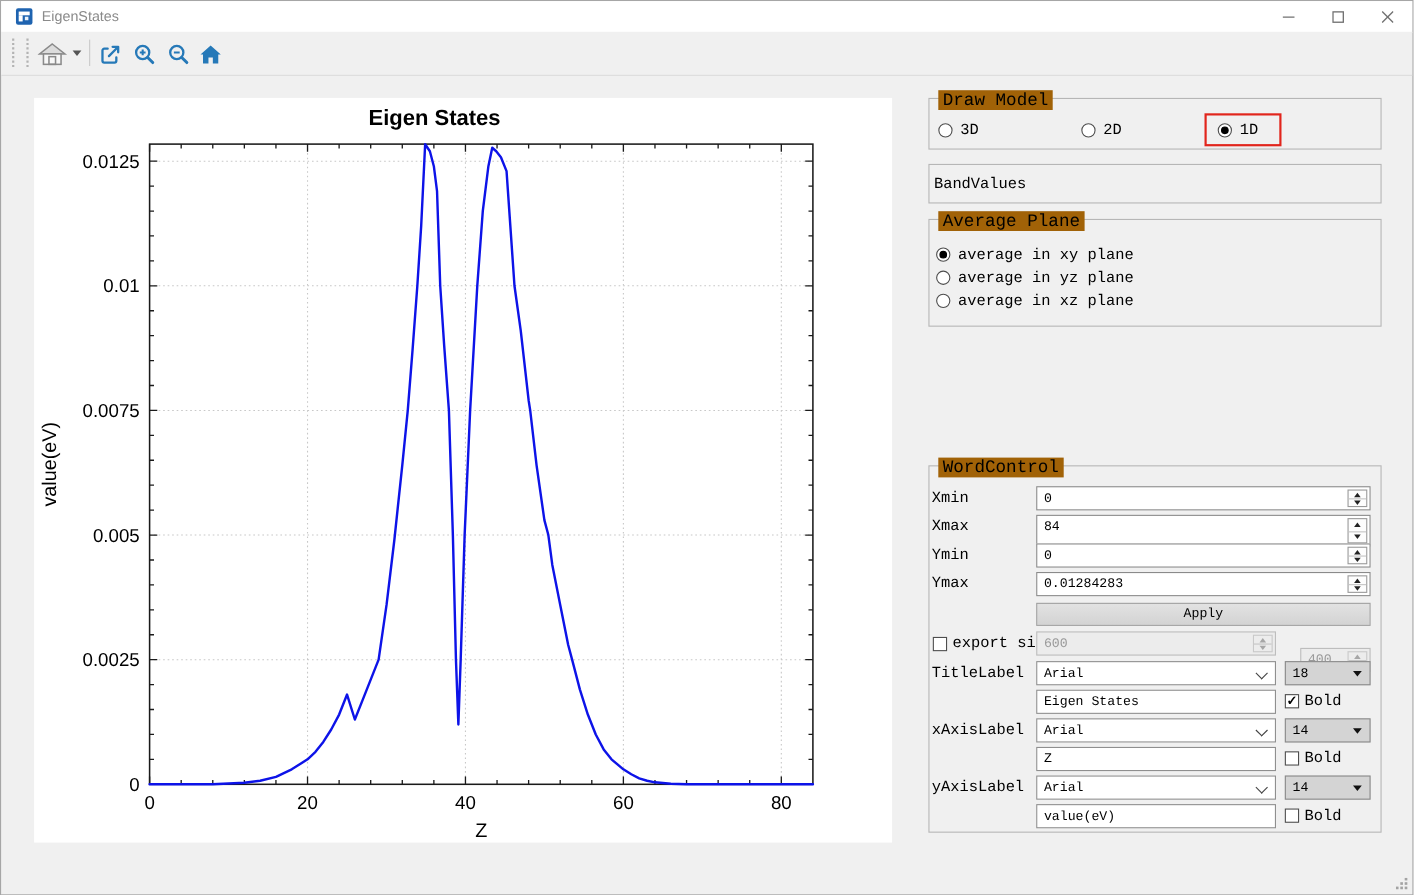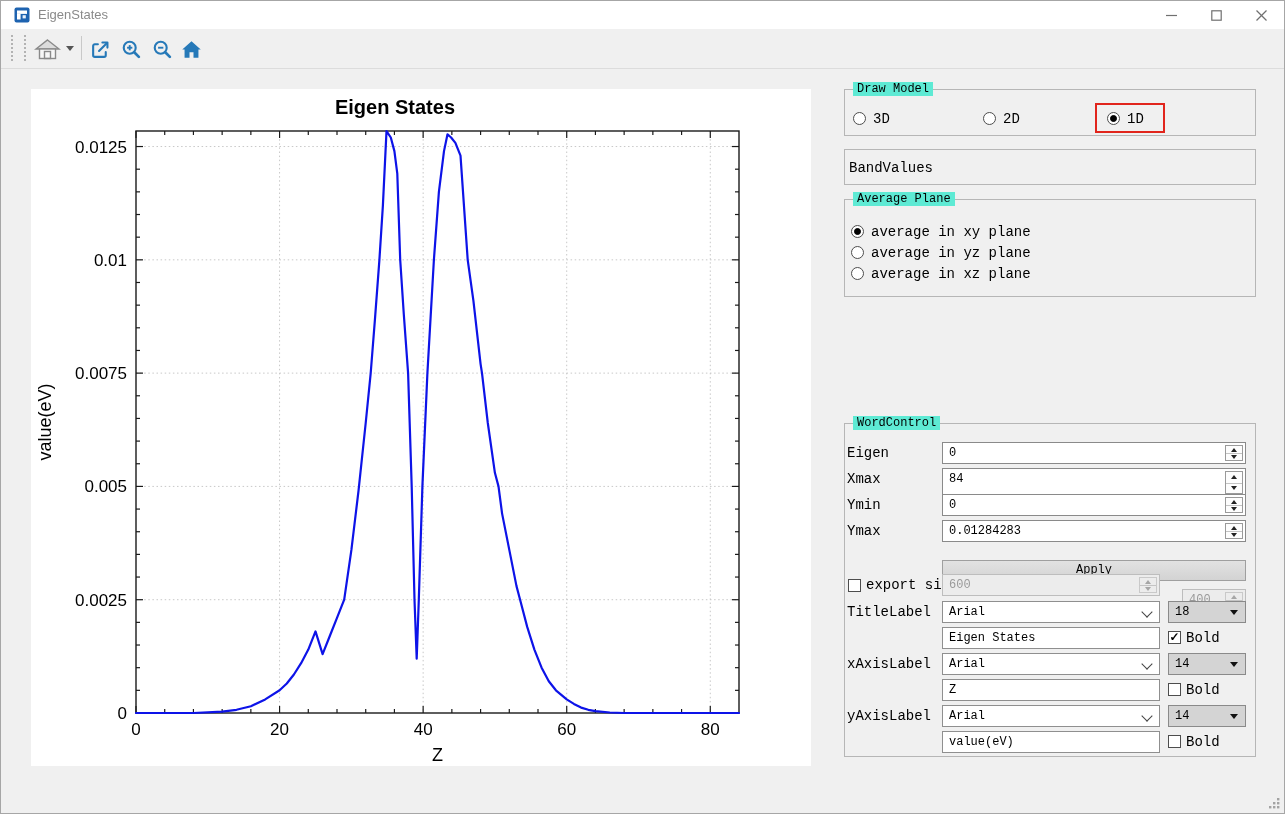--- a/index.html
+++ b/index.html
@@ -31,8 +31,8 @@
   .tick{stroke:#1a1a1a;stroke-width:1.2;}
   
   .group{position:absolute;border:1px solid #b6b6b6;background:transparent;box-sizing:border-box;}
-  .gtitle{position:absolute;top:-8px;left:8px;background:#5eead4;padding:0 4px;
-    font-family:"Liberation Mono",monospace;font-size:12px;color:#000;white-space:nowrap;}
+  .gtitle{position:absolute;top:-8px;left:8px;background:#a16207;padding:0 4px;
+    font-family:"Liberation Mono",monospace;font-size:16px;color:#000;white-space:nowrap;}
   .mlabel{position:absolute;font-family:"Liberation Mono",monospace;font-size:14px;color:#000;
     white-space:nowrap;height:22px;line-height:22px;}
   

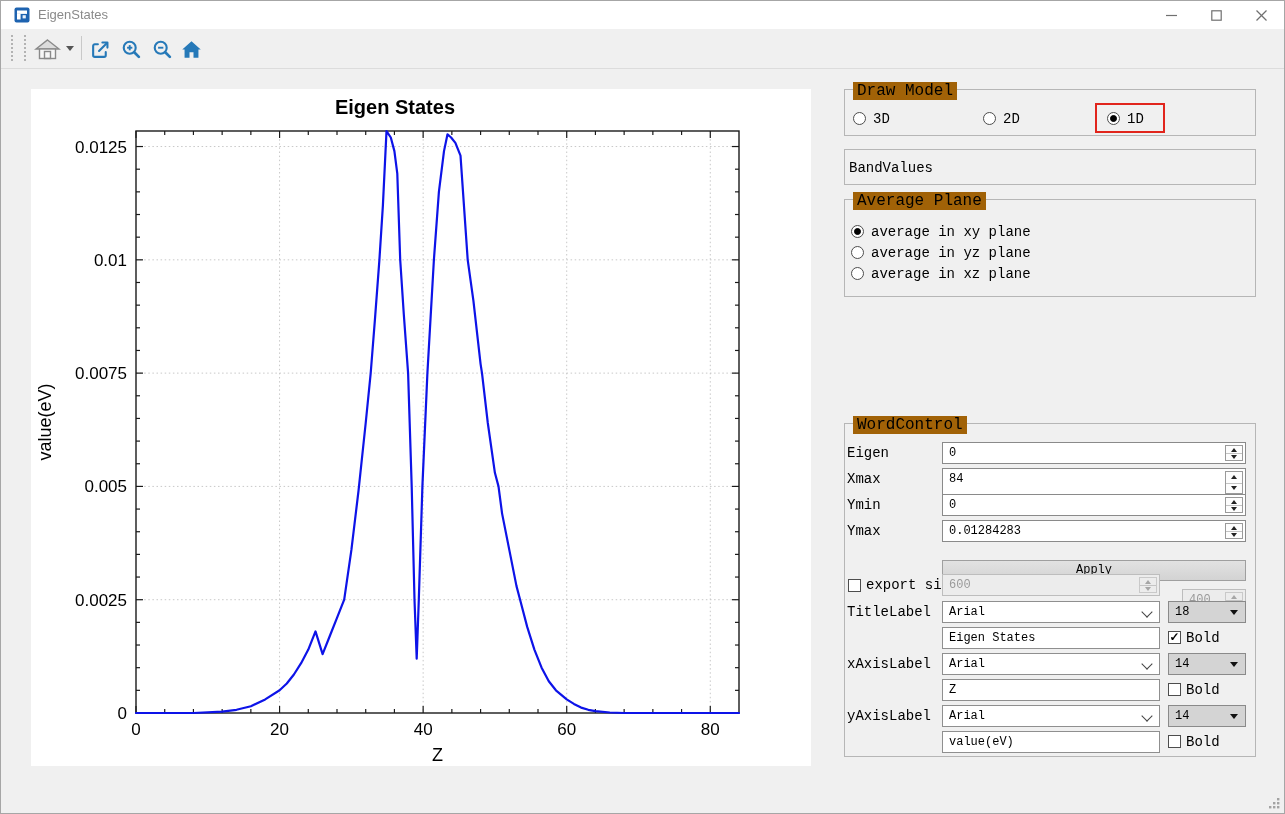--- a/index.html
+++ b/index.html
@@ -309,7 +309,7 @@
   <div class="group" style="left:843px;top:422px;width:412px;height:334px">
     <span class="gtitle">WordControl</span>
 
-    <span class="mlabel" style="left:2px;top:18px">Eigen</span>
+    <span class="mlabel" style="left:2px;top:18px">Xmin</span>
     <div class="spin" style="left:97px;top:18px;width:304px;height:22px">
       <span class="val">0</span>
       <span class="btns">

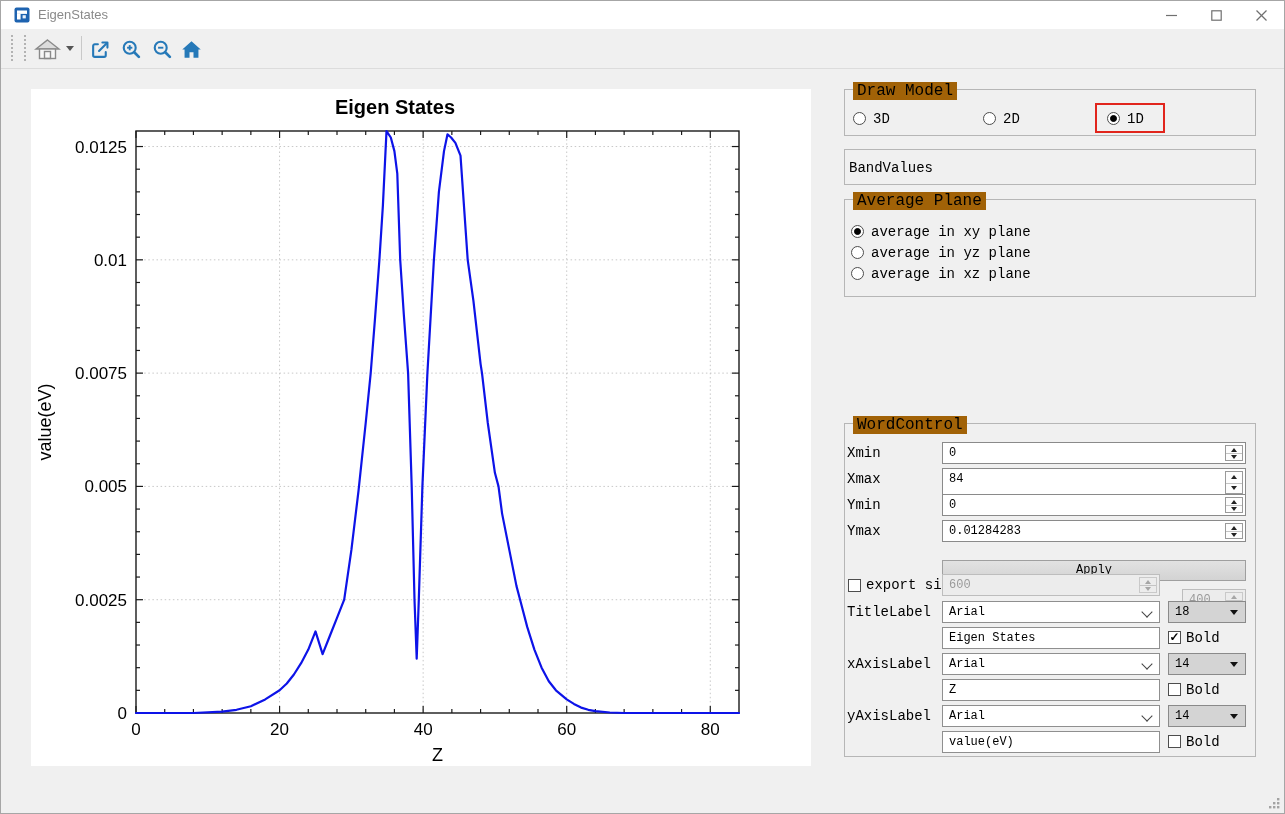--- a/index.html
+++ b/index.html
@@ -78,7 +78,7 @@
   
   .pushbtn{position:absolute;box-sizing:border-box;border:1px solid #9f9f9f;
     background:linear-gradient(#e2e2e2,#d3d3d3);text-align:center;
-    font-family:"Liberation Mono",monospace;font-size:12px;line-height:19px;color:#000;margin-top:12px;}
+    font-family:"Liberation Mono",monospace;font-size:12px;line-height:19px;color:#000;}
   .colorbtn{position:absolute;box-sizing:border-box;border:1px solid #3a3a3a;
     border-right-color:#111;border-bottom-color:#111;}
   .redbox{position:absolute;border:2.5px solid #e1251c;background:transparent;z-index:6;}

